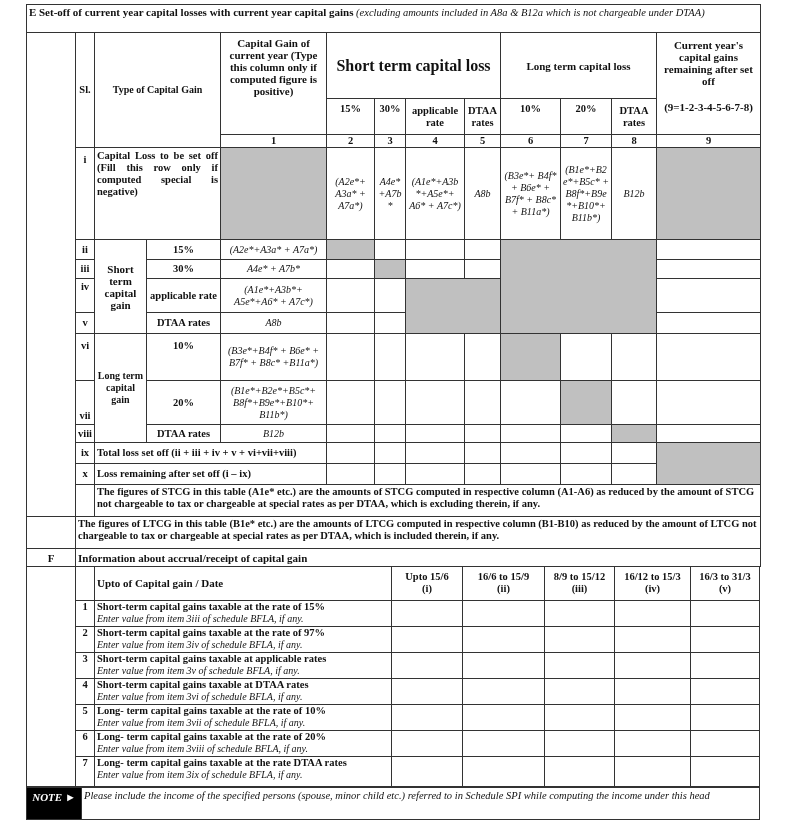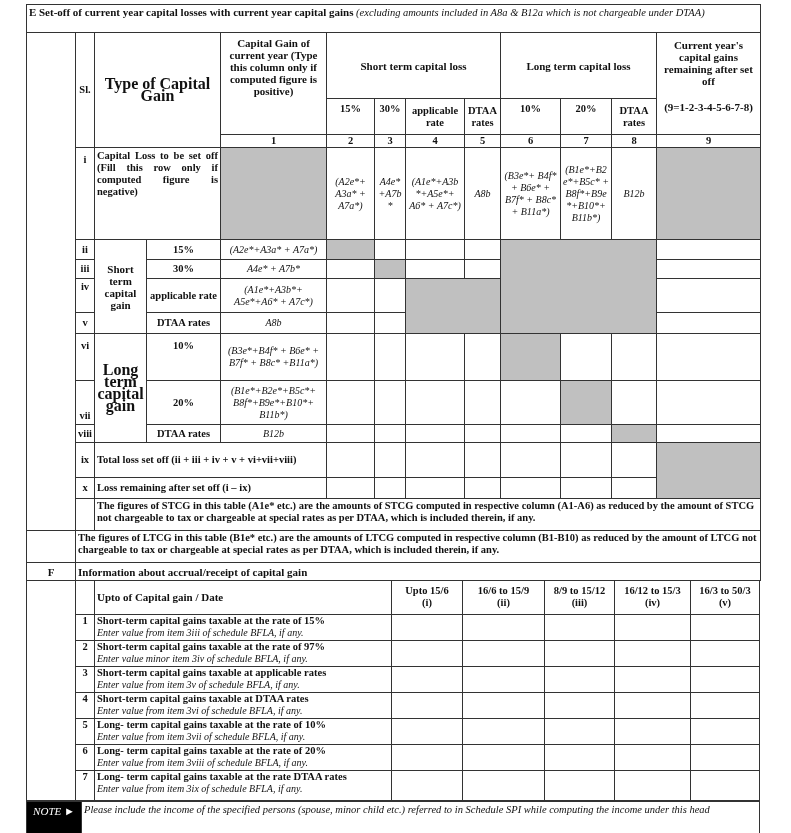--- a/index.html
+++ b/index.html
@@ -50,7 +50,7 @@
     <td rowspan="3" class="b c">Sl.</td>
     <td rowspan="3" colspan="2" class="b c" style="font-size:16px">Type of Capital Gain</td>
     <td rowspan="2" class="b c" style="font-size:11px;vertical-align:top;padding-top:4px">Capital Gain of current year (Type this column only if computed figure is positive)</td>
-    <td colspan="4" class="b c" style="font-size:11px">Short term capital loss</td>
+    <td colspan="4" class="b c" style="font-size:16px">Short term capital loss</td>
     <td colspan="3" class="b c" style="font-size:11px">Long term capital loss</td>
     <td rowspan="2" class="b c" style="font-size:11px;vertical-align:top;padding-top:6px">
       <div>Current year's capital gains remaining after set off</div>

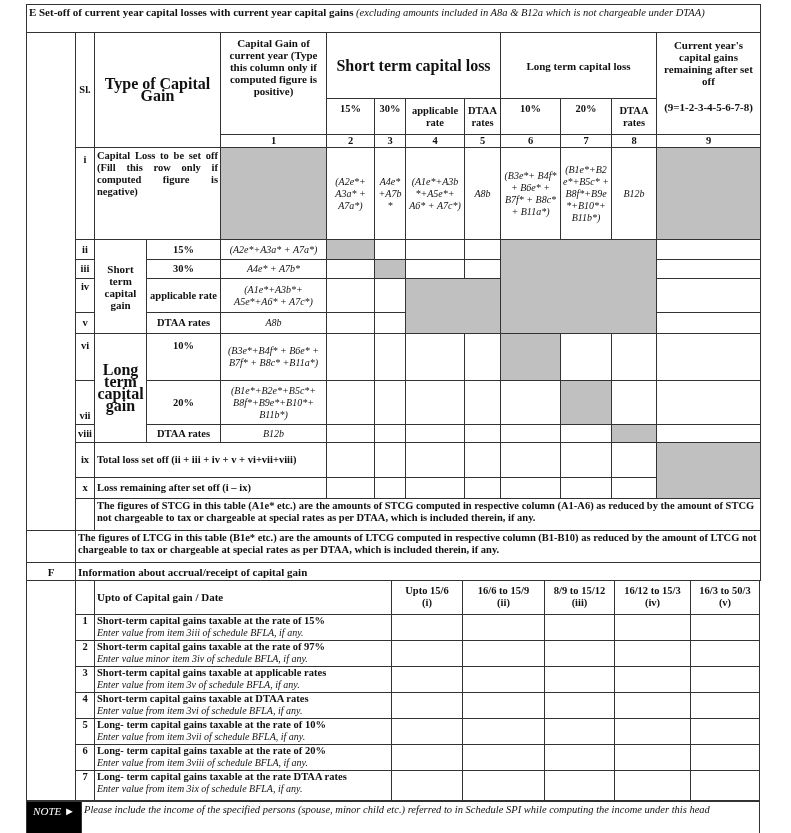--- a/index.html
+++ b/index.html
@@ -48,7 +48,7 @@
   <tr style="height:66px">
     <td rowspan="14" style="border-bottom:1px solid #333;"></td>
     <td rowspan="3" class="b c">Sl.</td>
-    <td rowspan="3" colspan="2" class="b c" style="font-size:16px">Type of Capital Gain</td>
+    <td rowspan="3" colspan="2" class="b c" style="font-size:10px">Type of Capital Gain</td>
     <td rowspan="2" class="b c" style="font-size:11px;vertical-align:top;padding-top:4px">Capital Gain of current year (Type this column only if computed figure is positive)</td>
     <td colspan="4" class="b c" style="font-size:16px">Short term capital loss</td>
     <td colspan="3" class="b c" style="font-size:11px">Long term capital loss</td>

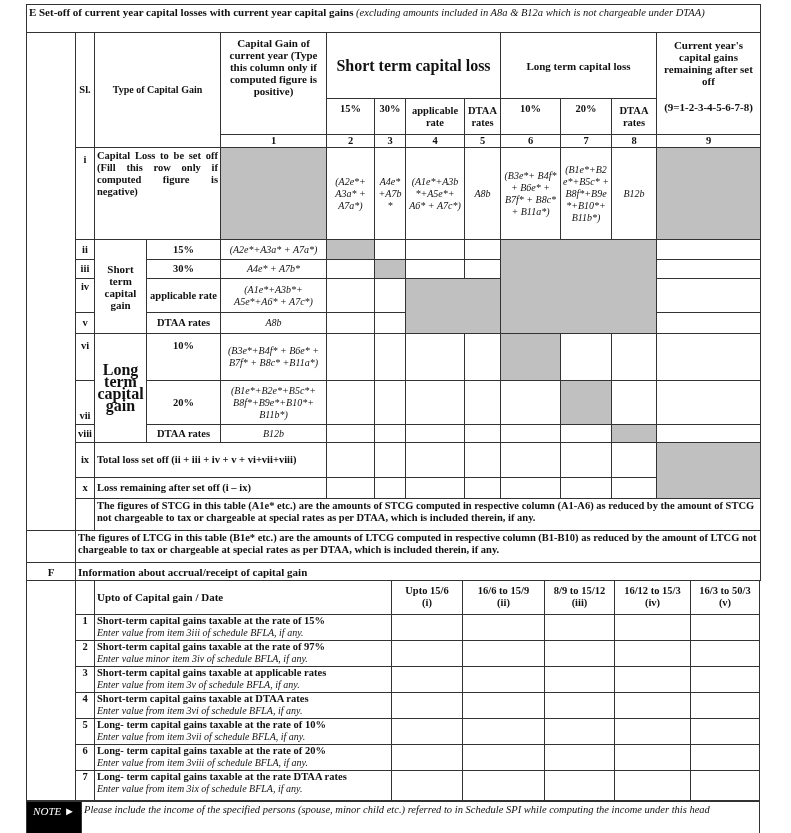--- a/index.html
+++ b/index.html
@@ -82,7 +82,7 @@
 
   <tr style="height:92px">
     <td class="b c" style="vertical-align:top;padding-top:6px">i</td>
-    <td colspan="2" class="b just" style="vertical-align:top;padding-top:2px">Capital Loss to be set off (Fill this row only if computed figure is negative)</td>
+    <td colspan="2" class="b just" style="vertical-align:top;padding-top:2px">Capital Loss to be set off (Fill this row only if computed special is negative)</td>
     <td class="g"></td>
     <td class="i c sm">(A2e*+ A3a* + A7a*)</td>
     <td class="i c sm">A4e* +A7b *</td>

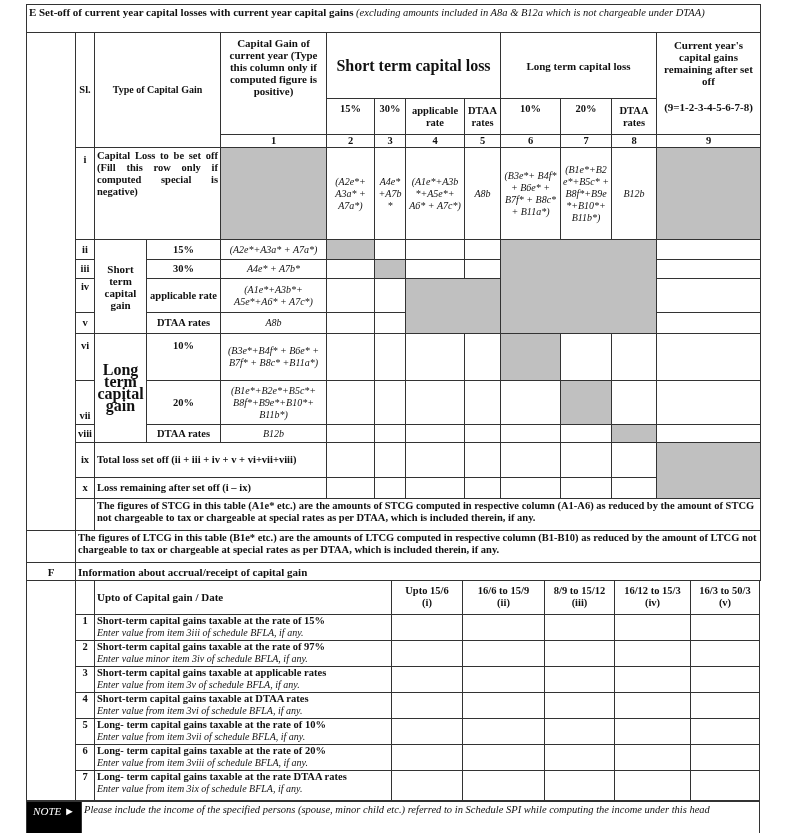--- a/index.html
+++ b/index.html
@@ -139,7 +139,7 @@
 
   <tr style="height:47px">
     <td class="b c" style="vertical-align:top;padding-top:6px">vi</td>
-    <td rowspan="3" class="b c" style="font-size:16px">Long term capital gain</td>
+    <td rowspan="3" class="b c" style="font-size:10px">Long term capital gain</td>
     <td class="b c" style="vertical-align:top;padding-top:6px">10%</td>
     <td class="i c sm">(B3e*+B4f* + B6e* + B7f* + B8c* +B11a*)</td>
     <td></td>

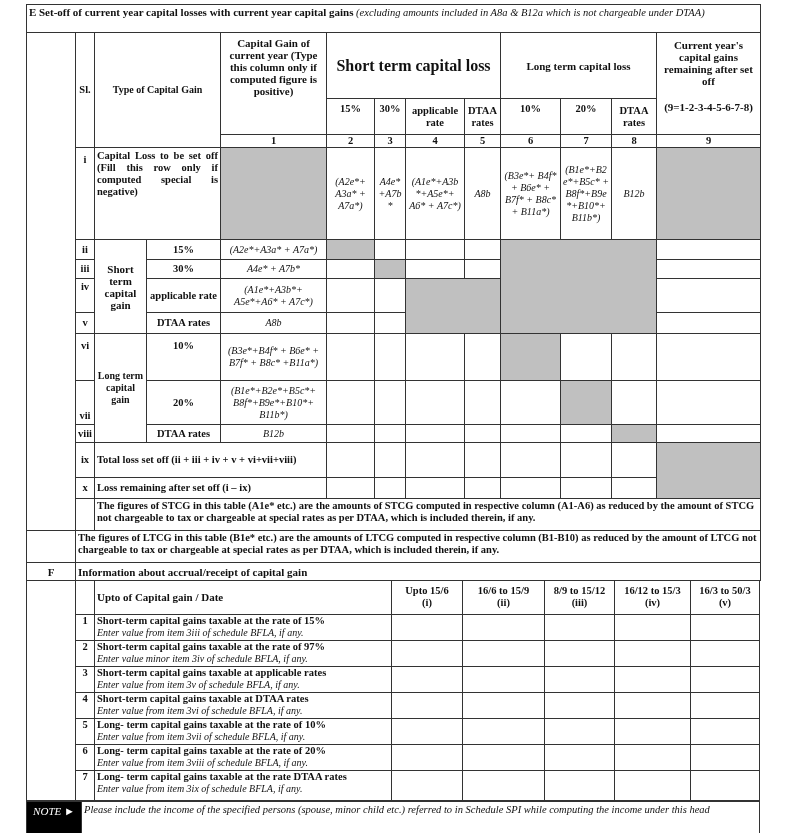--- a/index.html
+++ b/index.html
@@ -180,7 +180,7 @@
     <td></td>
   </tr>
 
-  <tr style="height:35px">
+  <tr style="height:21px">
     <td class="b c">ix</td>
     <td colspan="3" class="b">Total loss set off (ii + iii + iv + v + vi+vii+viii)</td>
     <td></td>

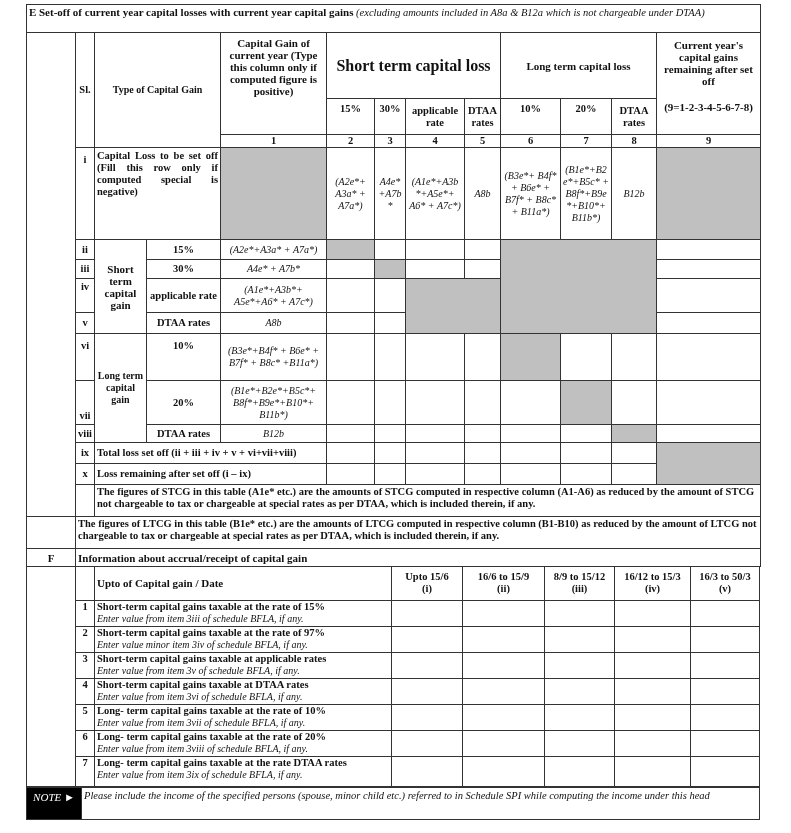--- a/index.html
+++ b/index.html
@@ -207,7 +207,7 @@
 
   <tr style="height:32px">
     <td></td>
-    <td colspan="12" class="b" style="vertical-align:top;padding-top:1px;">The figures of STCG in this table (A1e* etc.) are the amounts of STCG computed in respective column (A1-A6) as reduced by the amount of STCG not chargeable to tax or chargeable at special rates as per DTAA, which is included therein, if any.</td>
+    <td colspan="12" class="b" style="vertical-align:top;padding-top:1px;">The figures of STCG in this table (A1e* etc.) are the amounts of STCG computed in respective column (A1-A6) as reduced by the amount of STCG not chargeable to tax or chargeable at special rates as per DTAA, which is excluding therein, if any.</td>
   </tr>
   <tr style="height:32px">
     <td></td>

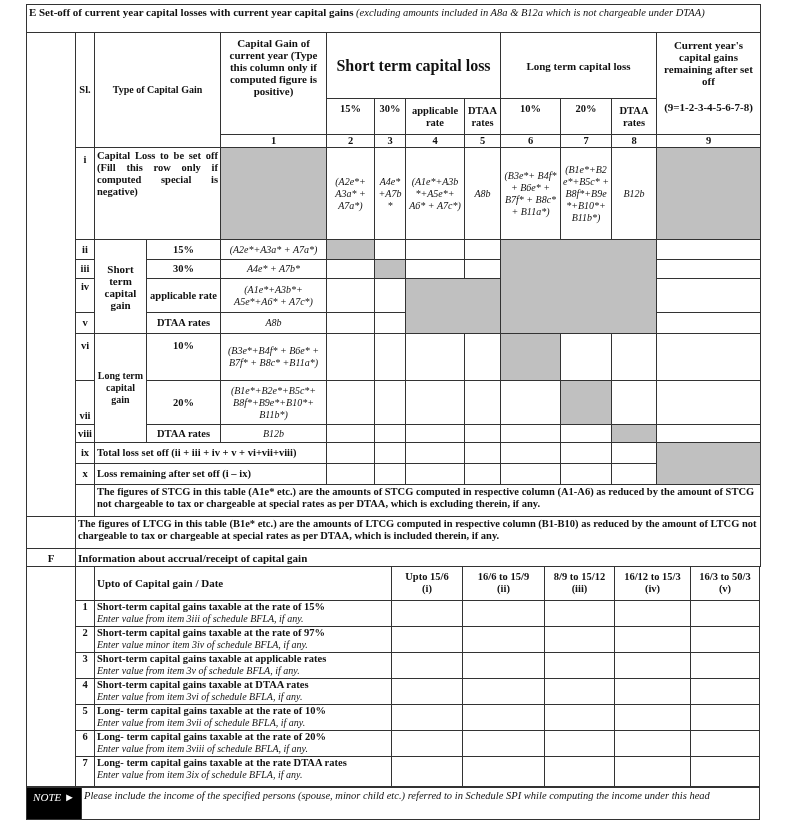--- a/index.html
+++ b/index.html
@@ -254,7 +254,7 @@
             <div>(iv)</div>
           </td>
     <td class="b c" style="border-top:none">
-            <div>16/3 to 50/3</div>
+            <div>16/3 to 31/3</div>
             <div>(v)</div>
           </td>
   </tr>

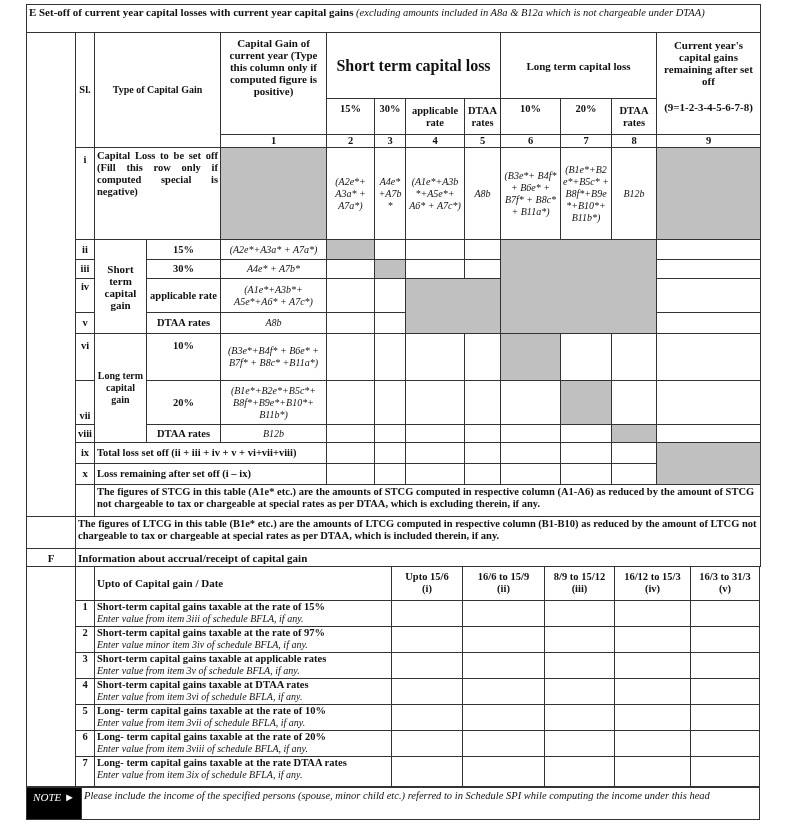--- a/index.html
+++ b/index.html
@@ -275,7 +275,7 @@
     <td class="b c" style="vertical-align:top">2</td>
     <td style="vertical-align:top">
             <div class="b">Short-term capital gains taxable at the rate of 97%</div>
-            <div class="i sm">Enter value minor item 3iv of schedule BFLA, if any.</div>
+            <div class="i sm">Enter value from item 3iv of schedule BFLA, if any.</div>
           </td>
     <td></td>
           <td></td>

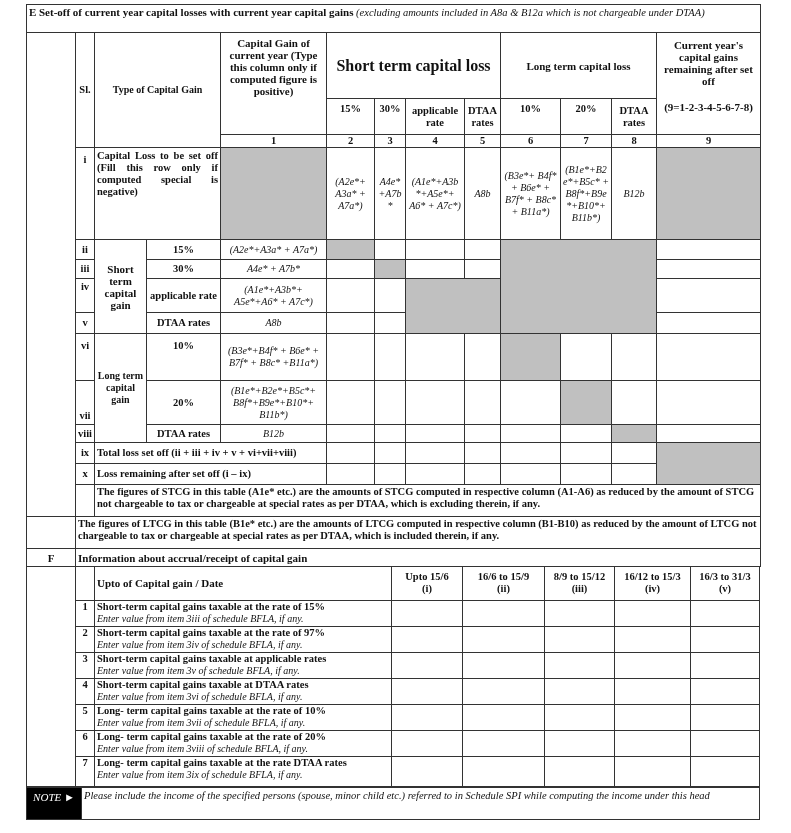--- a/index.html
+++ b/index.html
@@ -12,7 +12,7 @@
   .c{text-align:center;}
   .g{background:#c0c0c0;}
   .sm{font-size:10px;}
-  .note-tag{background:#000;color:#fff;font-weight:normal;font-style:italic;font-size:11px;text-align:center;}
+  .note-tag{background:#000;color:#fff;font-weight:bold;font-style:italic;font-size:11px;text-align:center;}
   .just{text-align:justify;}
 </style>
 </head>

